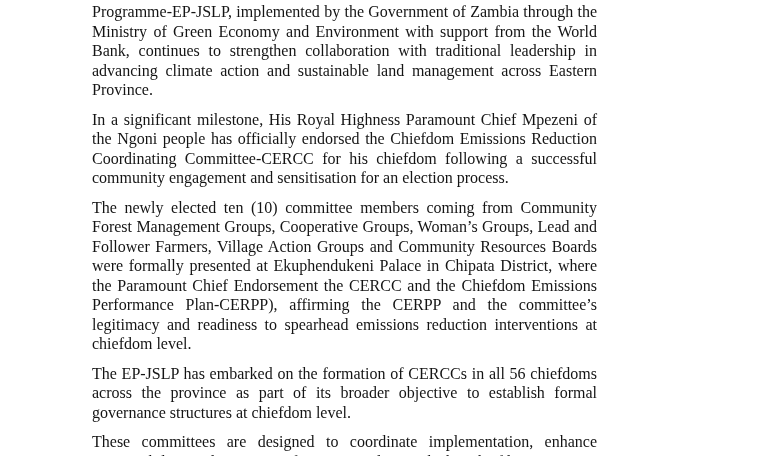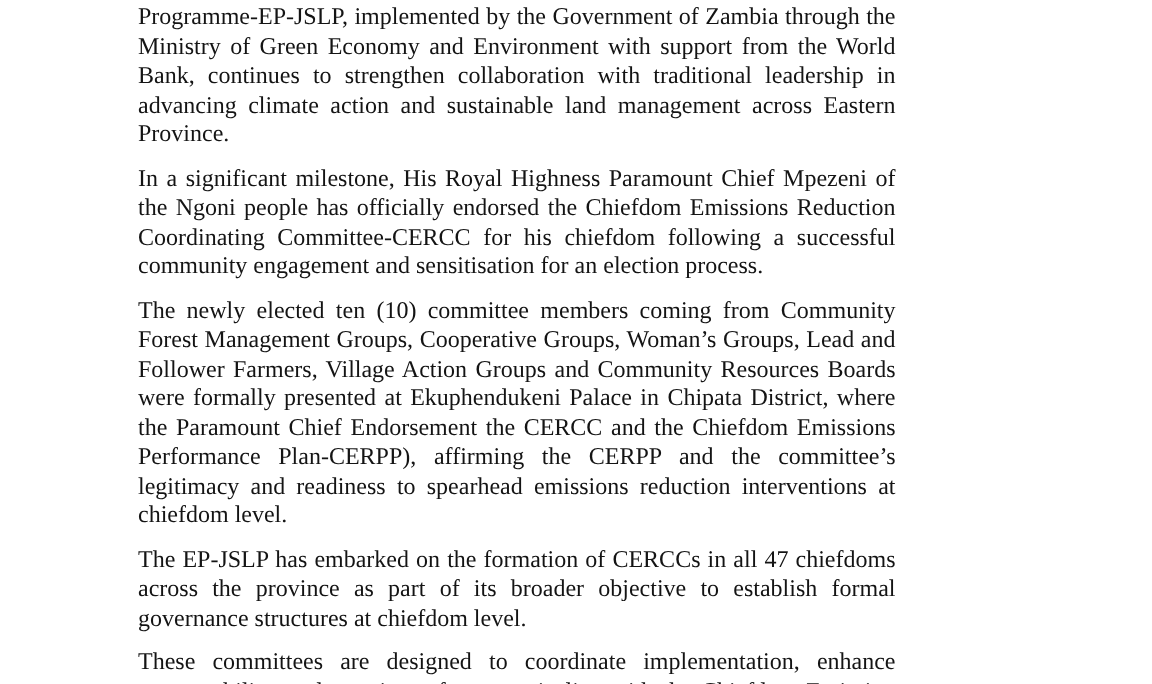--- a/index.html
+++ b/index.html
@@ -39,7 +39,7 @@
   <p>Programme-EP-JSLP, implemented by the Government of Zambia through the Ministry of Green Economy and Environment with support from the World Bank, continues to strengthen collaboration with traditional leadership in advancing climate action and sustainable land management across Eastern Province.</p>
   <p>In a significant milestone, His Royal Highness Paramount Chief Mpezeni of the Ngoni people has officially endorsed the Chiefdom Emissions Reduction Coordinating Committee-CERCC for his chiefdom following a successful community engagement and sensitisation for an election process.</p>
   <p>The newly elected ten (10) committee members coming from Community Forest Management Groups, Cooperative Groups, Woman’s Groups, Lead and Follower Farmers, Village Action Groups and Community Resources Boards were formally presented at Ekuphendukeni Palace in Chipata District, where the Paramount Chief  Endorsement the CERCC and the Chiefdom Emissions Performance Plan-CERPP), affirming the CERPP and the committee’s legitimacy and readiness to spearhead emissions reduction interventions at chiefdom level.</p>
-  <p>The EP-JSLP has embarked on the formation of CERCCs in all 47 chiefdoms across the province as part of its broader objective to establish formal governance structures at chiefdom level.</p>
+  <p>The EP-JSLP has embarked on the formation of CERCCs in all 56 chiefdoms across the province as part of its broader objective to establish formal governance structures at chiefdom level.</p>
   <p>These committees are designed to coordinate implementation, enhance accountability, and sustain performance in line with the Chiefdom Emission Reduction Performance Agreements-CERPAs signed between the programme and participating community.</p>
 
 </main>

